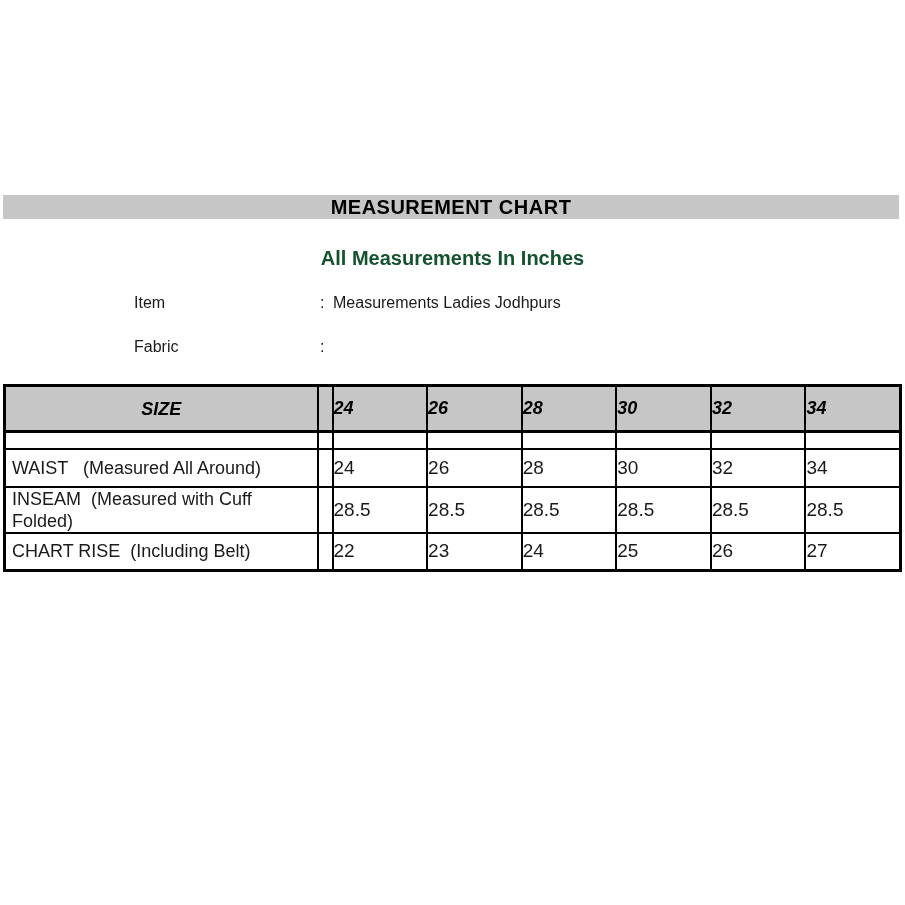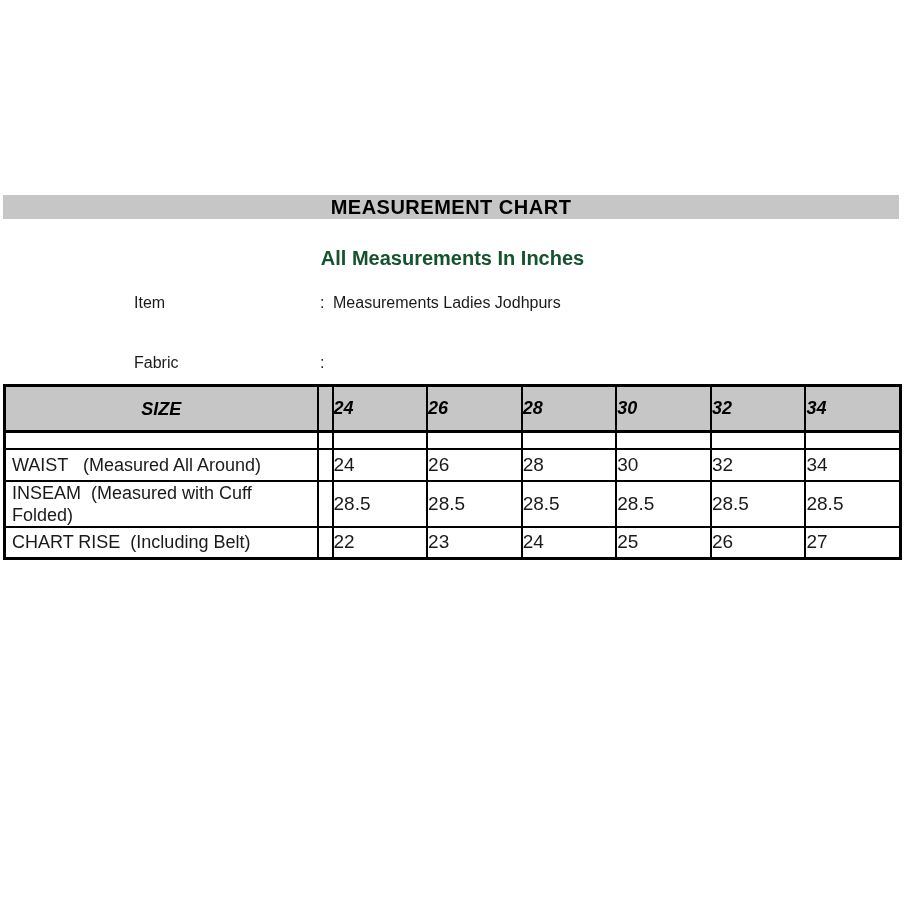--- a/index.html
+++ b/index.html
@@ -42,7 +42,7 @@
   }
   .info-row { position: absolute; left: 0; width: 905px; height: 22px; font-size: 16px; }
   .info-row.item-row { top: 294px; }
-  .info-row.fabric-row { top: 354px; padding-left: 16px; }
+  .info-row.fabric-row { top: 338px; padding-left: 16px; }
   .info-label { position: absolute; left: 134px; }
   .info-sep { position: absolute; left: 320px; }
   .info-value { position: absolute; left: 333px; }

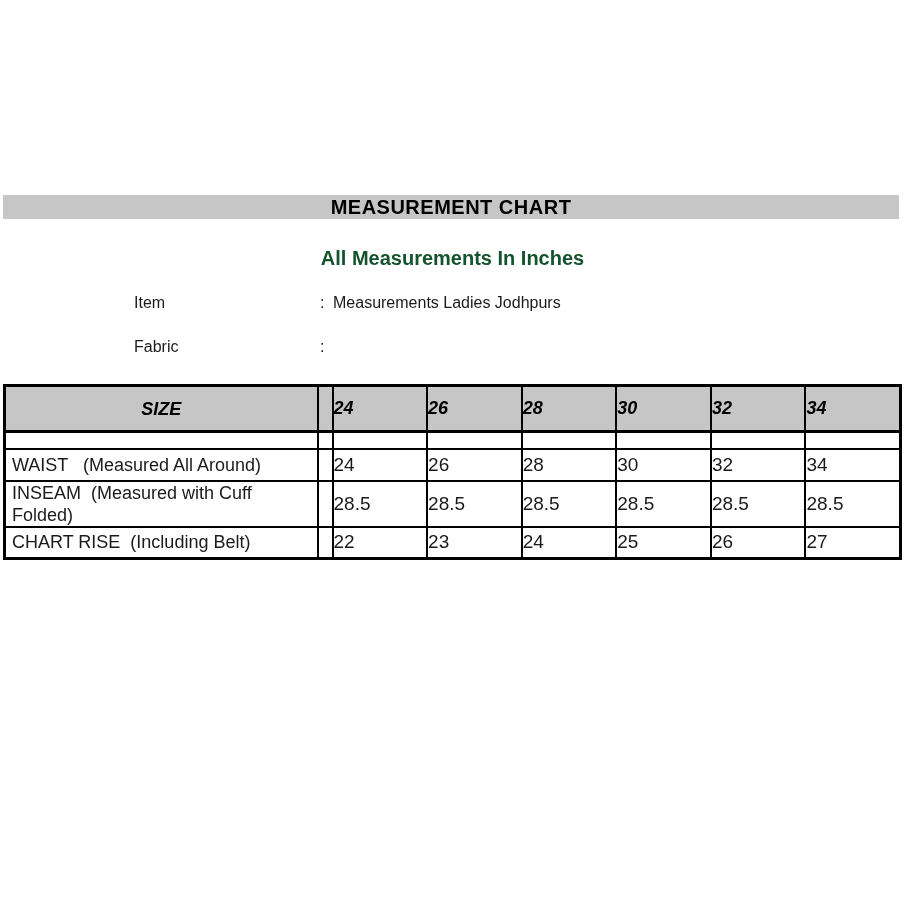--- a/index.html
+++ b/index.html
@@ -75,7 +75,7 @@
   }
   .size-table tr.head-row { height: 46px; }
   .size-table tr.empty-row { height: 17px; }
-  .size-table tr.data-row { height: 32px; }
+  .size-table tr.data-row { height: 38px; }
   .size-table tr.data-row.two-line { height: 36px; }
   .size-table td.label-cell {
     text-align: left;

